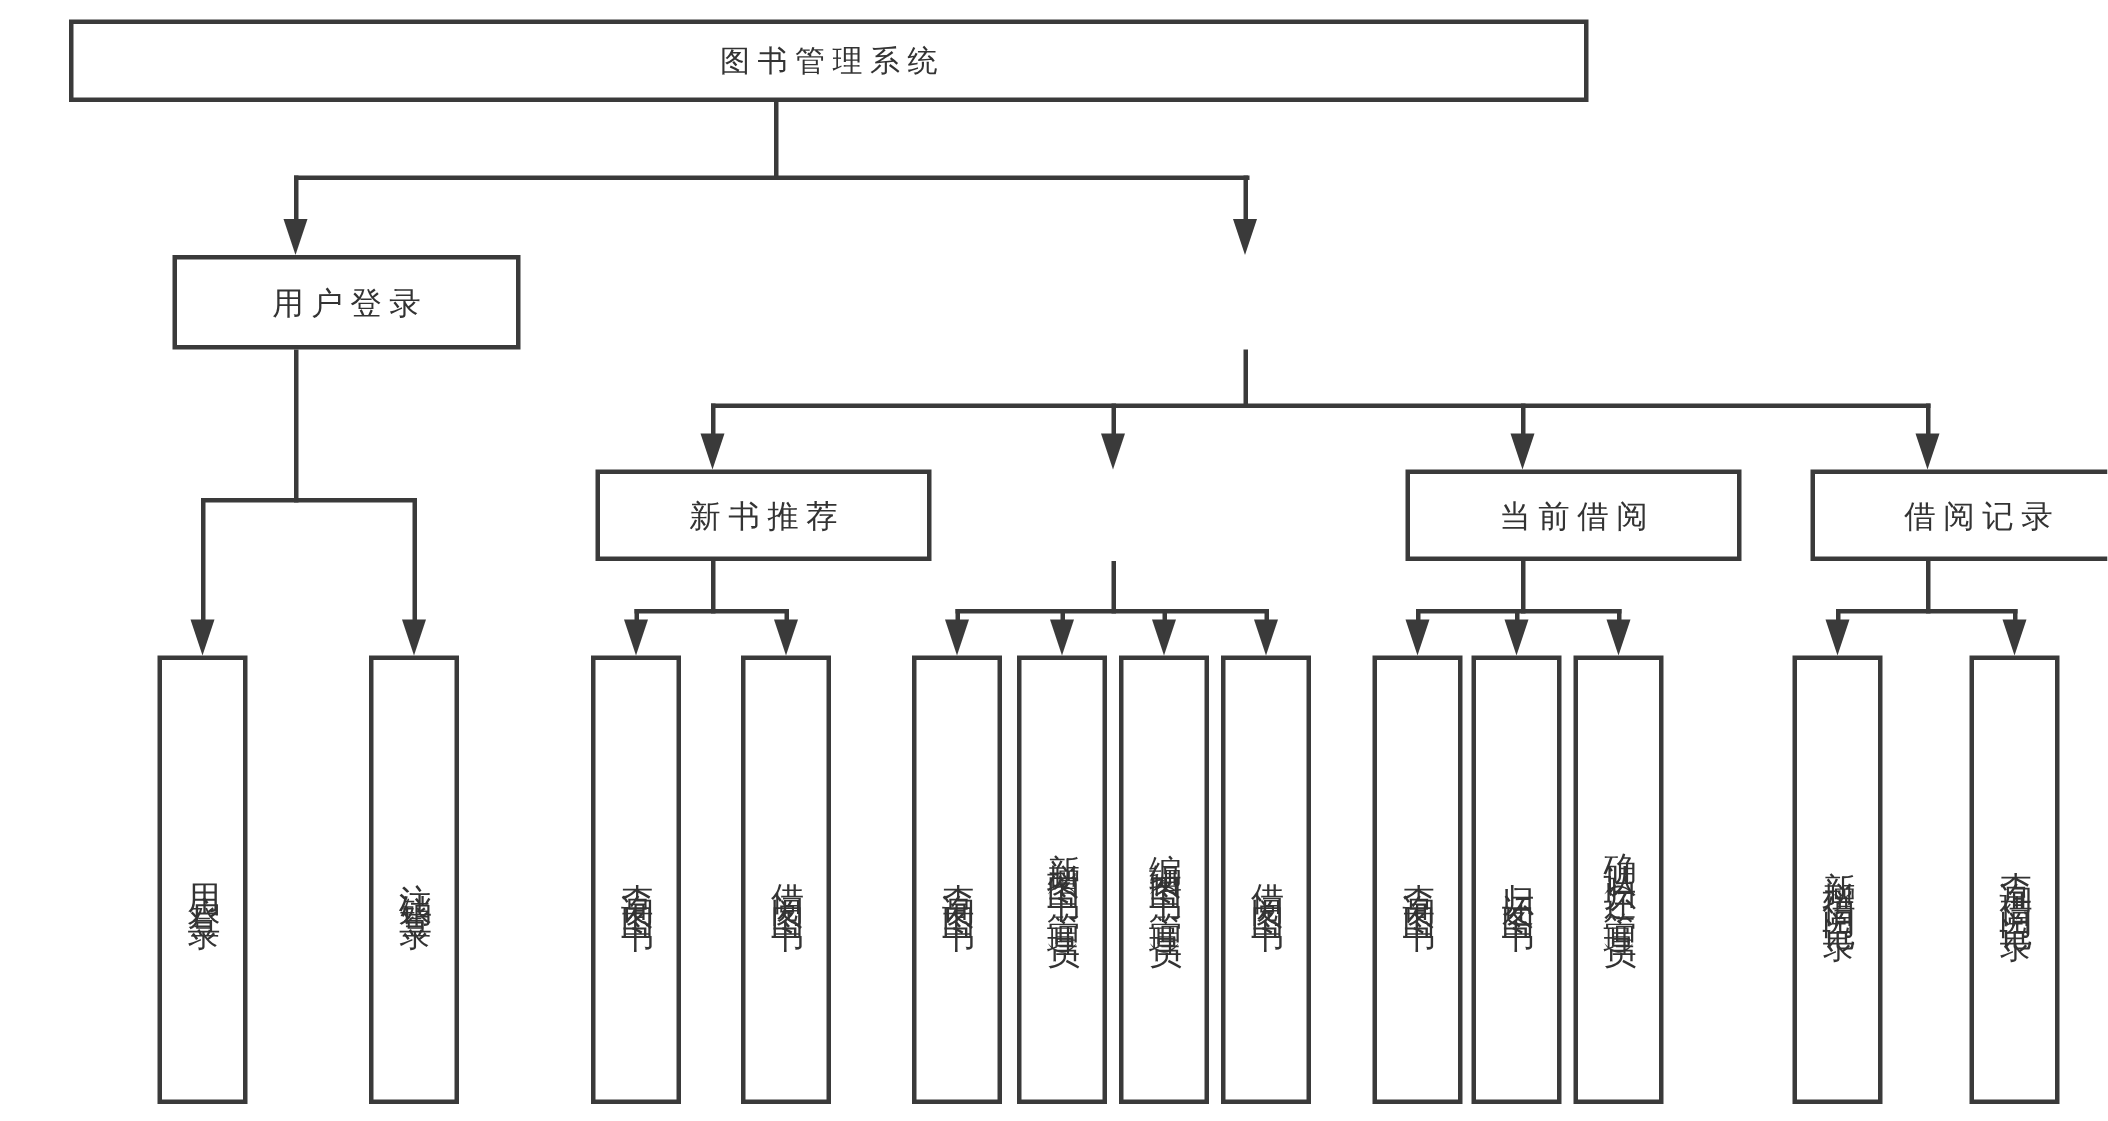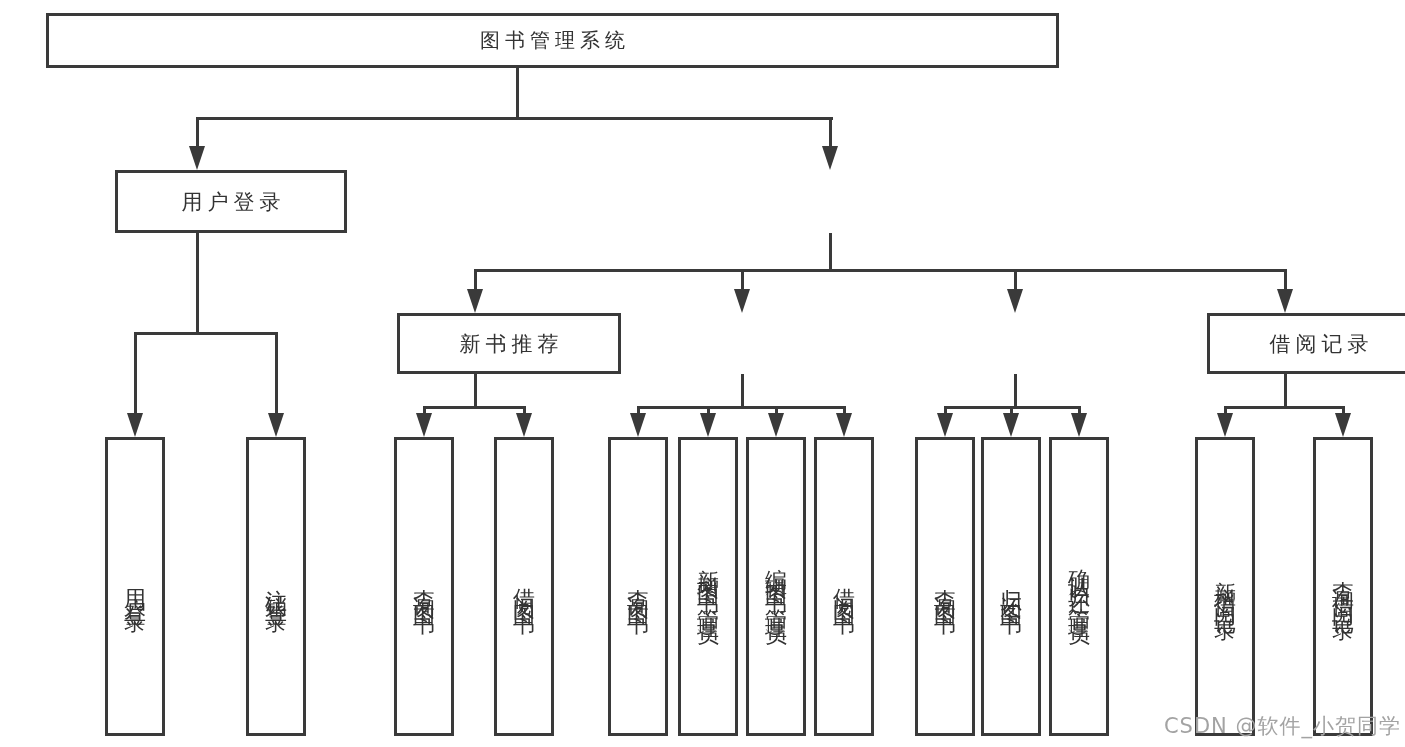--- a/index.html
+++ b/index.html
@@ -46,6 +46,7 @@
   <div class="node h" style="left:81px;top:170px;width:232px;height:63px">用户登录</div>
 
   <div class="node h" style="left:363px;top:313px;width:224px;height:61px">新书推荐</div>
+  <div class="node h" style="left:903px;top:313px;width:224px;height:61px">当前借阅</div>
   <div class="node h" style="left:1173px;top:313px;width:224px;height:61px">借阅记录</div>
 
   <div class="node v" style="left:105px;top:437px;width:60px;height:299px">

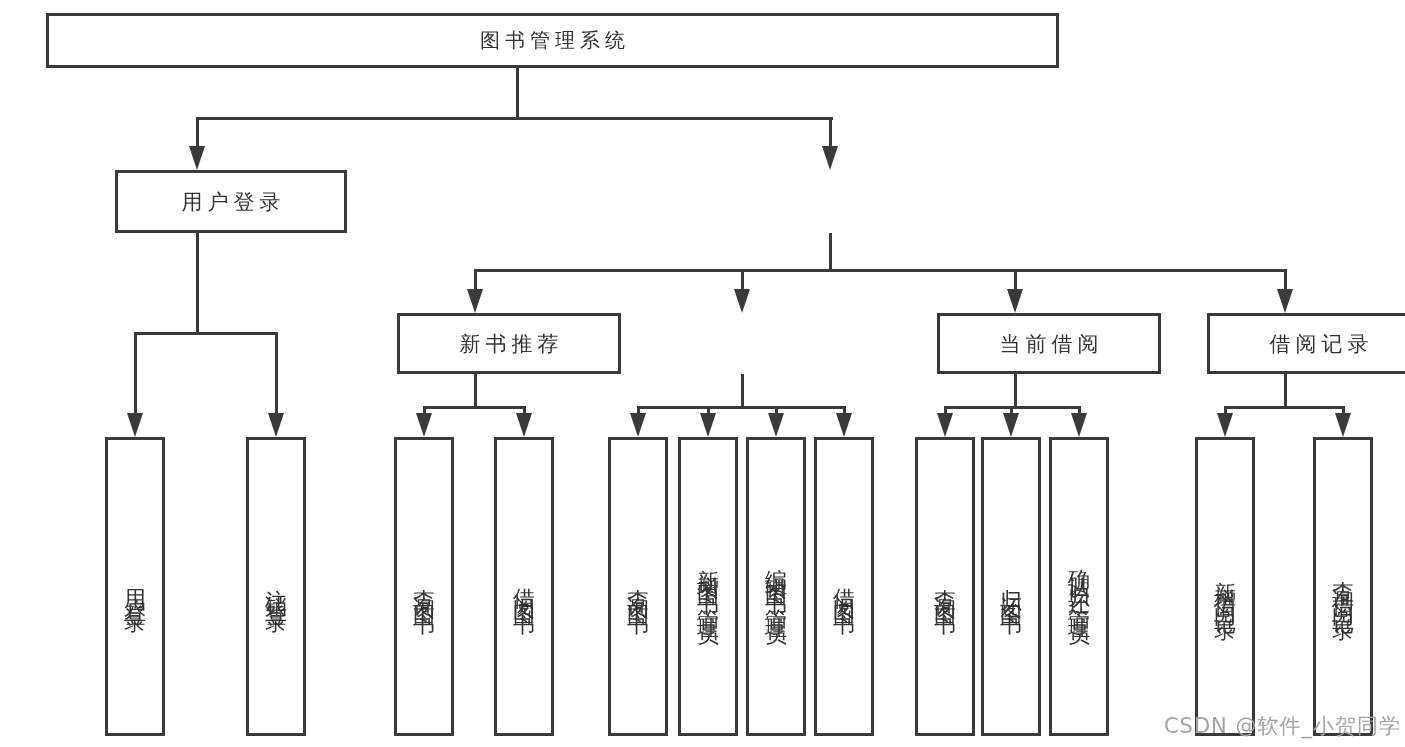--- a/index.html
+++ b/index.html
@@ -152,7 +152,6 @@
   <div class="arrow" style="left:1217px;top:413px"></div>
   <div class="arrow" style="left:1335px;top:413px"></div>
 
-  <div class="watermark">CSDN @软件_小贺同学</div>
 </div>
 
 </body></html>

